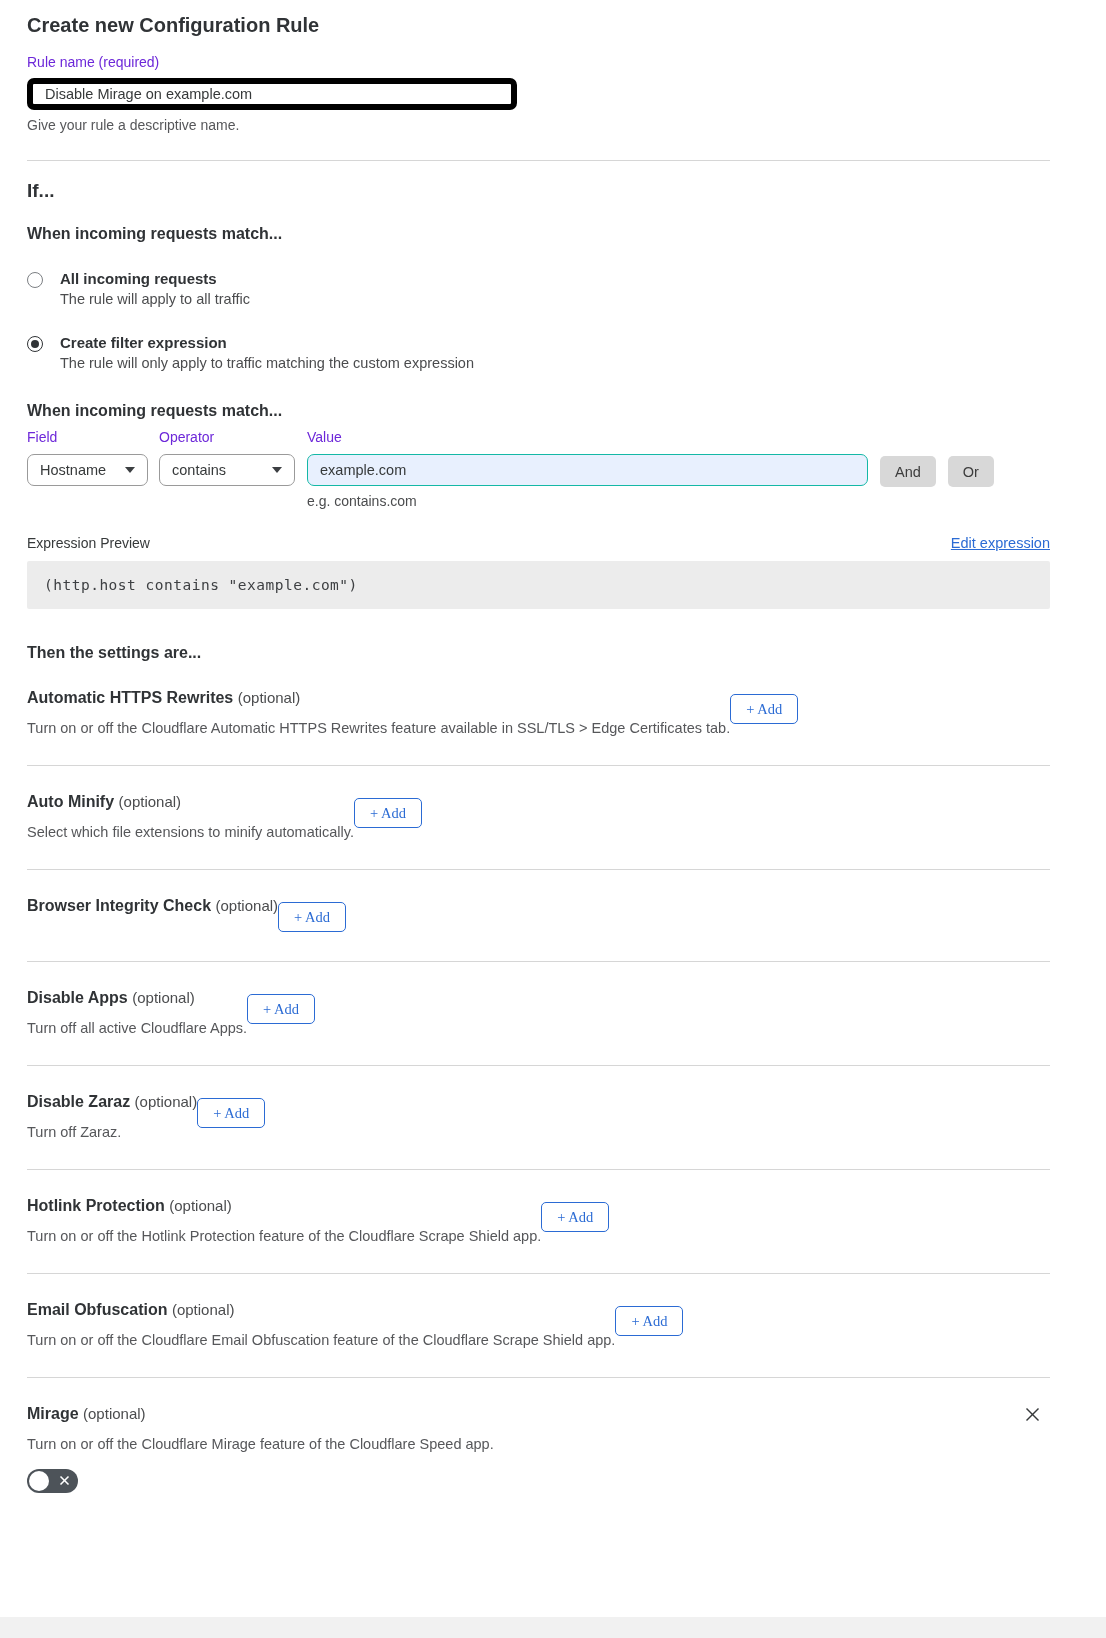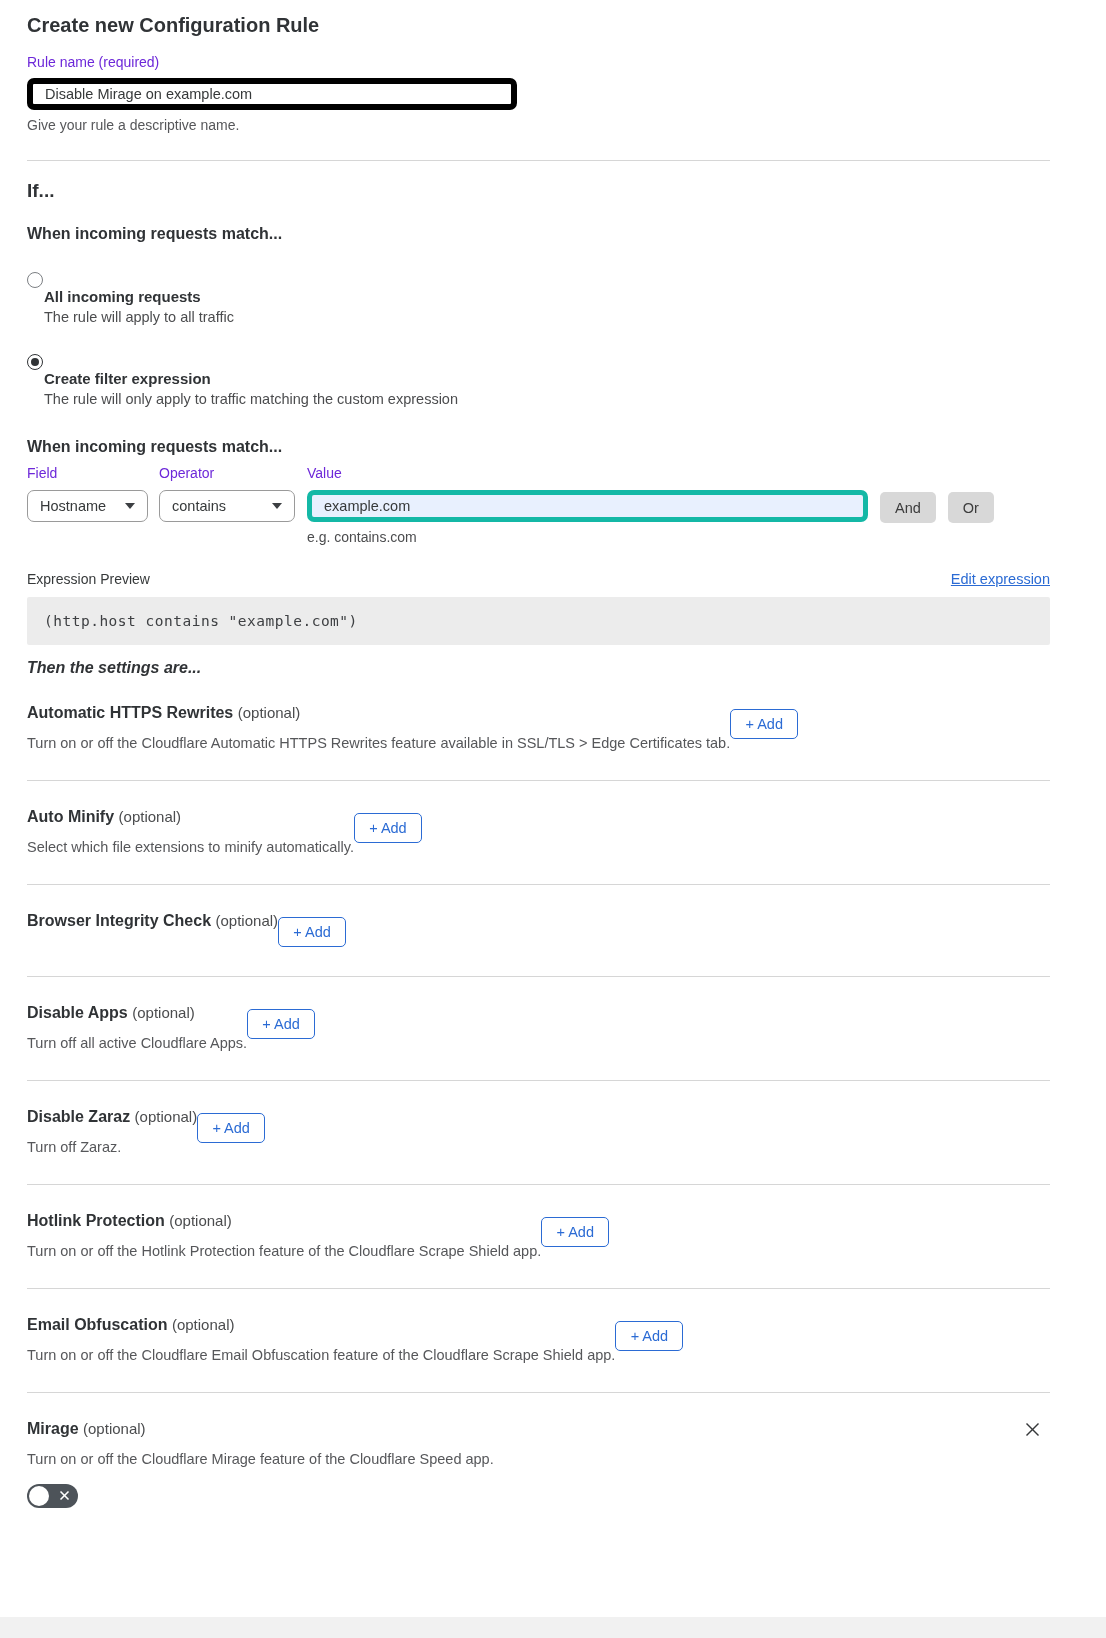--- a/index.html
+++ b/index.html
@@ -28,7 +28,7 @@
   .if-heading { margin-top: 19px; font-size: 19px; font-weight: bold; color: #303336; }
   .match-heading { margin-top: 23px; font-size: 16px; font-weight: bold; color: #303336; }
 
-  .radio-option { display: flex; margin-top: 27px; flex-direction: column; }
+  .radio-option { display: flex; margin-top: 27px; }
   .radio {
     width: 16px; height: 16px; border-radius: 50%;
     border: 1.5px solid #7c7f83; margin-top: 2px; flex: 0 0 auto;

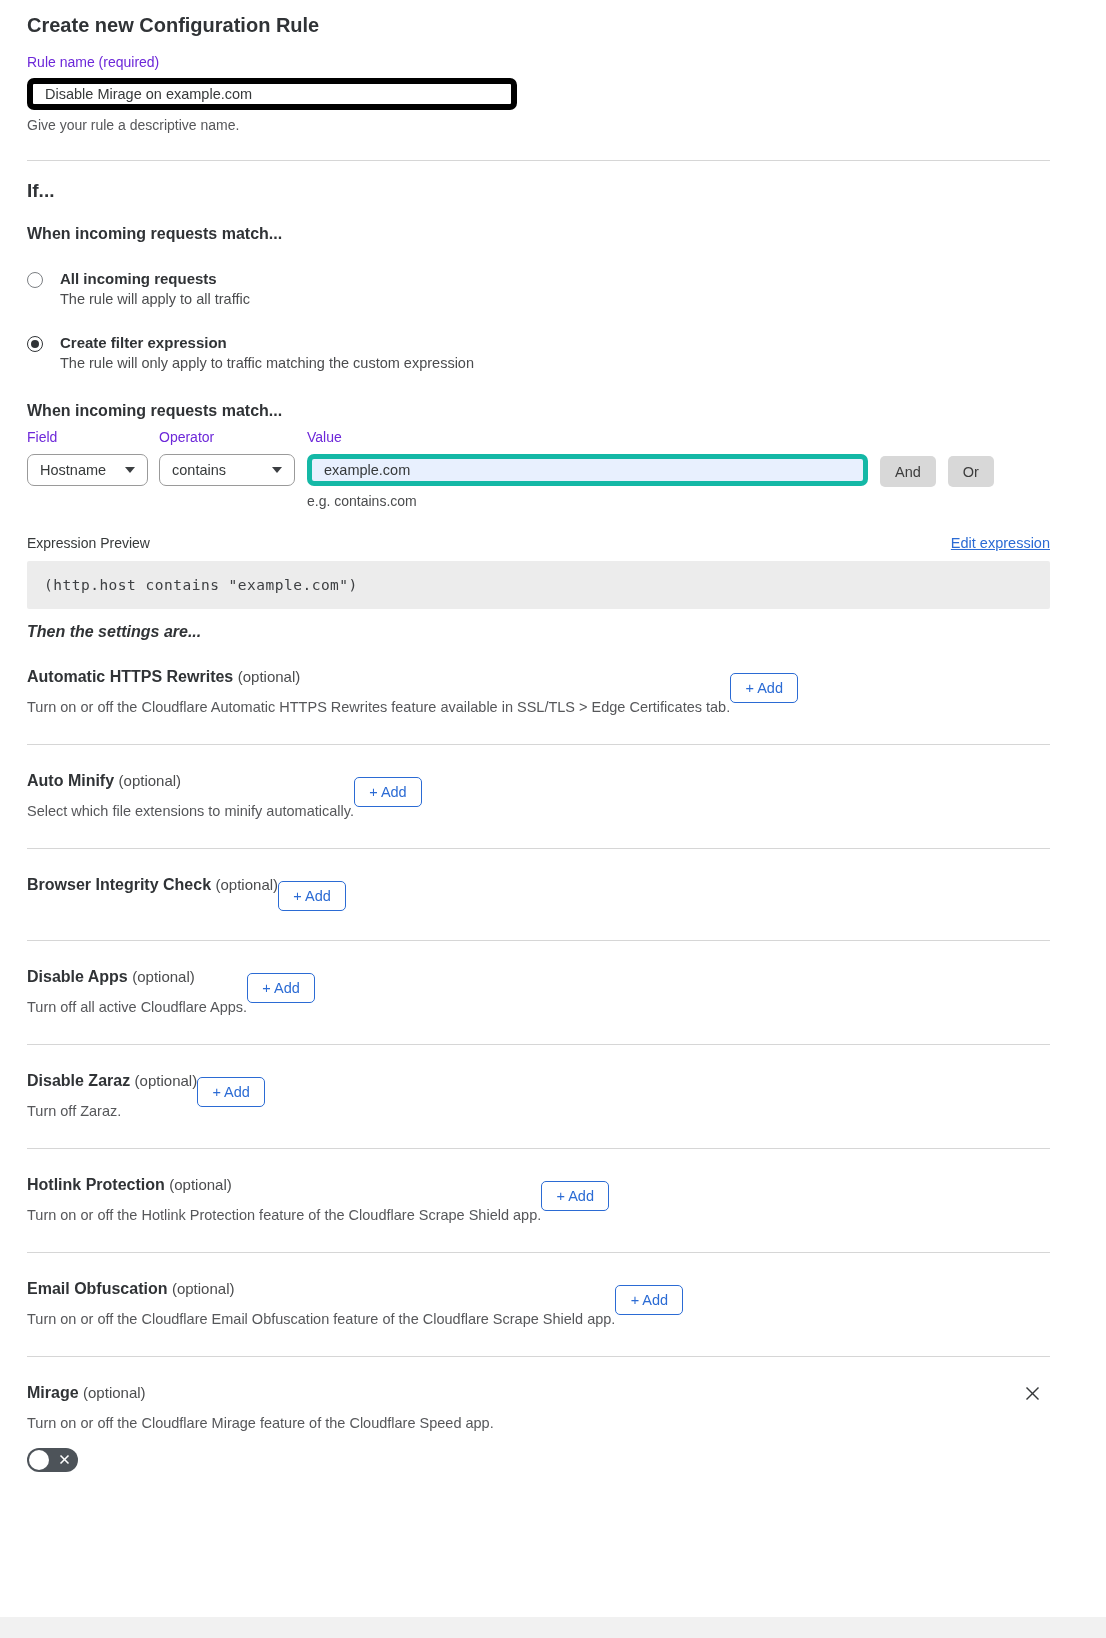--- a/index.html
+++ b/index.html
@@ -59,7 +59,7 @@
   }
   .value-col { flex: 0 0 auto; }
   .value-input {
-    width: 561px; height: 32px; border: 5px solid #14b8a6; border-radius: 7px;
+    width: 561px; height: 32px; border: 1px solid #14b8a6; border-radius: 7px;
     background: var(--value-highlight, #e8f0fe); padding: 0 12px;
     font-family: "Liberation Sans", sans-serif; font-size: 14.5px; color: #36393a; outline: none;
   }

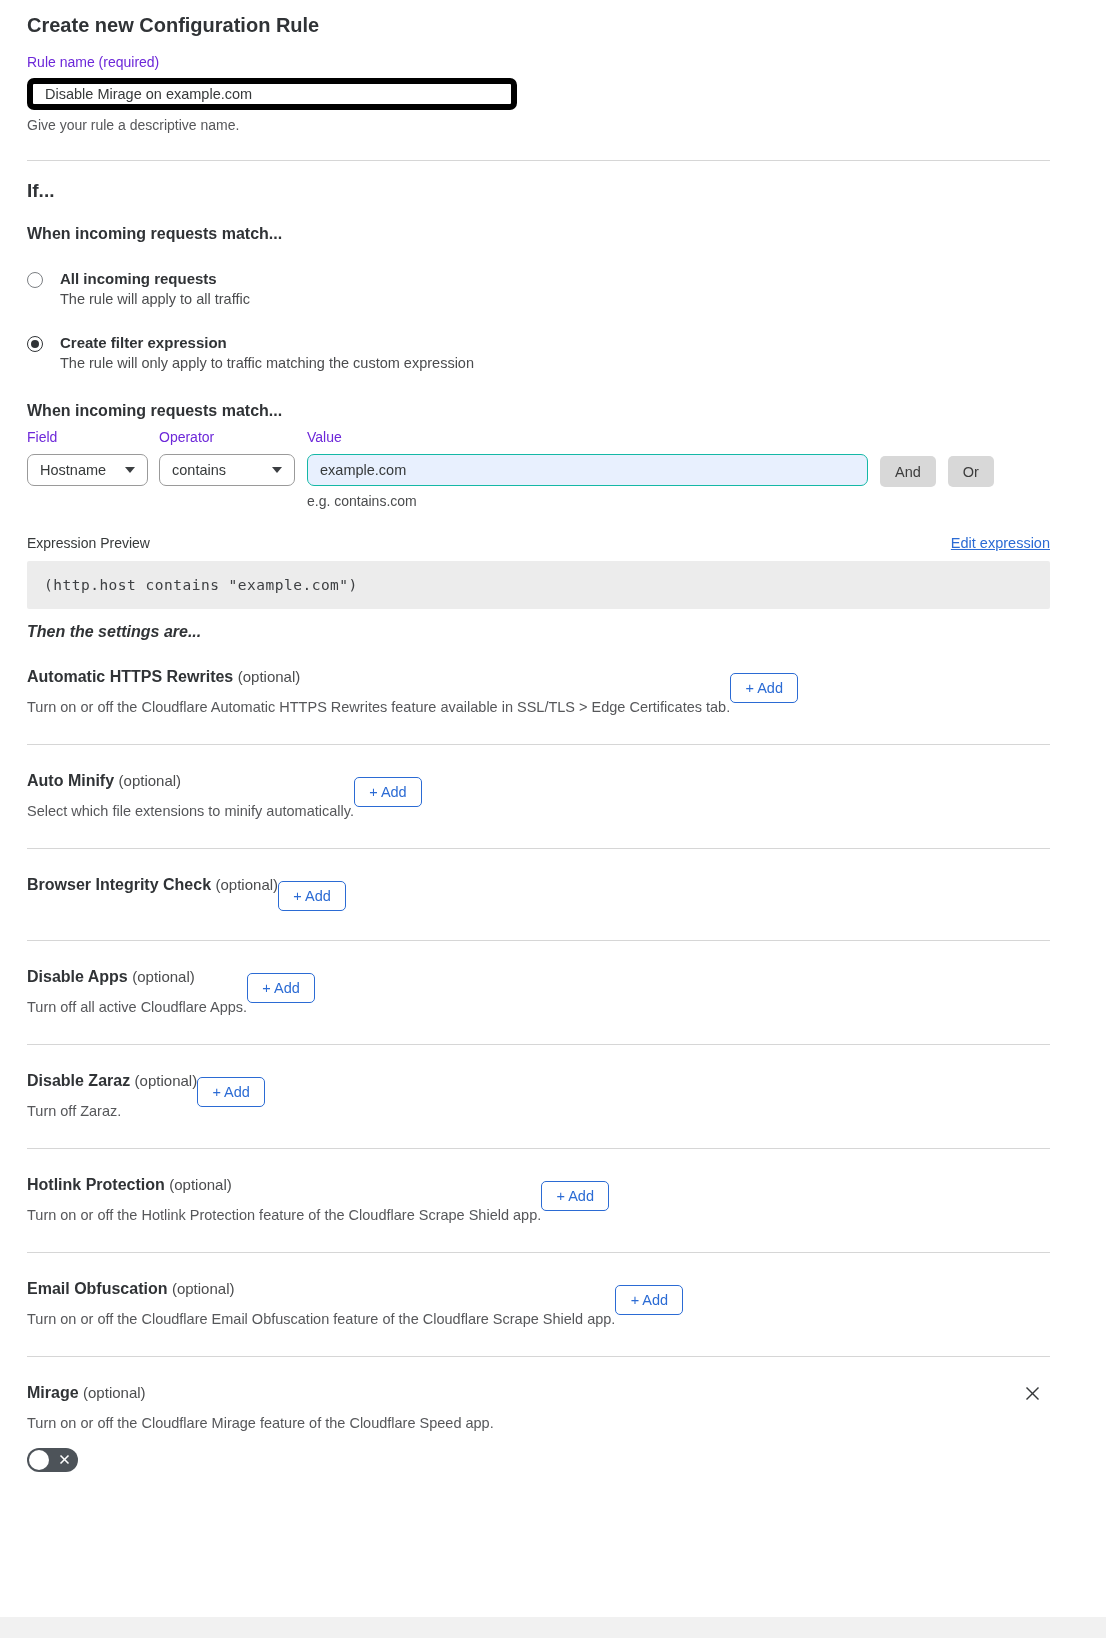--- a/index.html
+++ b/index.html
@@ -79,7 +79,7 @@
     font-size: 14.5px; color: #3e4043; letter-spacing: 0.5px;
   }
 
-  .then-heading { margin-top: 14px; font-size: 16px; font-weight: bold; color: #303336; font-style: italic; }
+  .then-heading { margin-top: 35px; font-size: 16px; font-weight: bold; color: #303336; }
 
   .setting { padding-top: 27px; }
   .setting-row { display: flex; align-items: flex-start; }

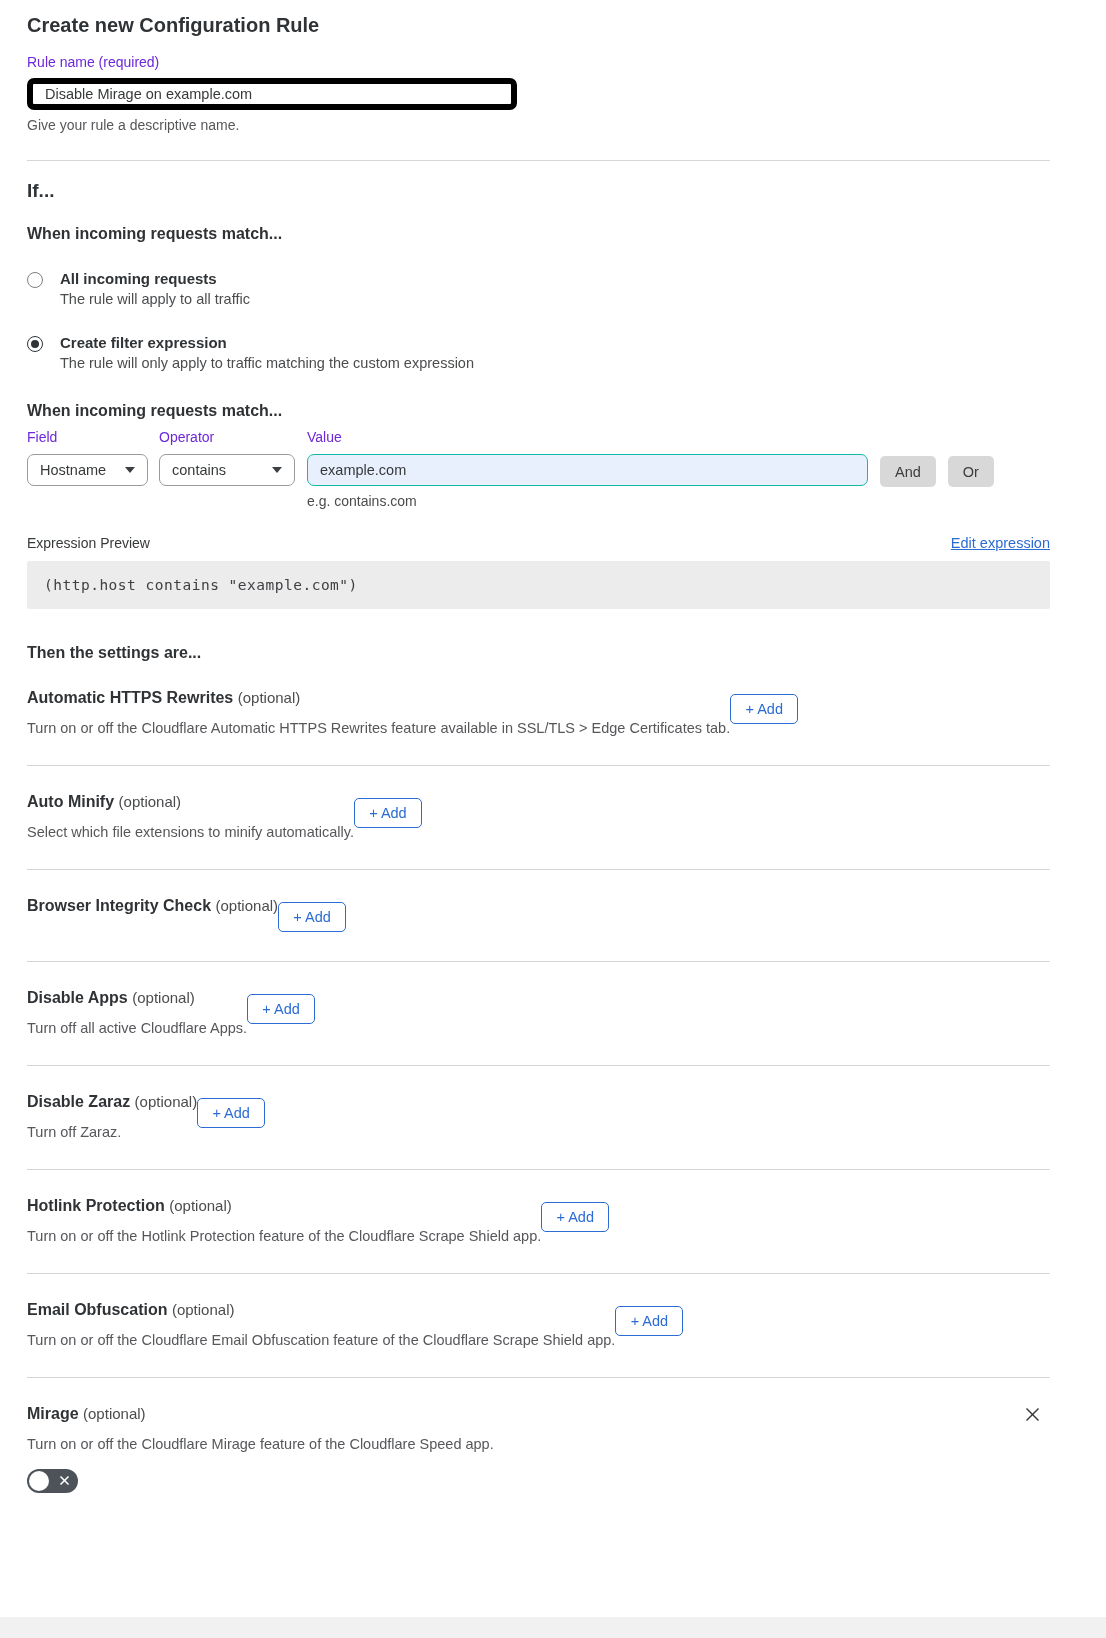--- a/index.html
+++ b/index.html
@@ -89,7 +89,7 @@
   .add-btn {
     flex: 0 0 auto; margin-top: 5px; min-width: 68px; height: 30px; padding: 0 14px;
     background: #ffffff; border: 1px solid var(--accent, #2b6bd4); border-radius: 5px;
-    color: var(--accent, #2b6bd4); font-family: Liberation Sans, sans-serif;
+    color: var(--accent, #2b6bd4); font-family: Liberation Serif, serif;
     font-size: 14.5px; cursor: pointer;
   }
   .setting .divider { margin-top: 29px; }

